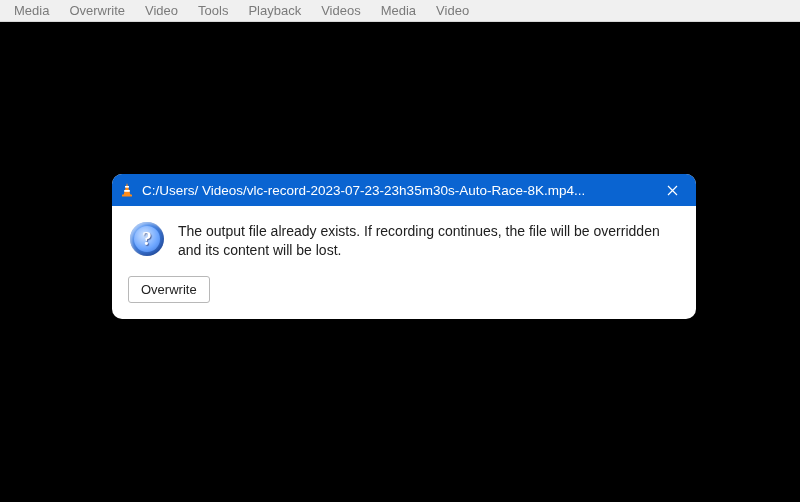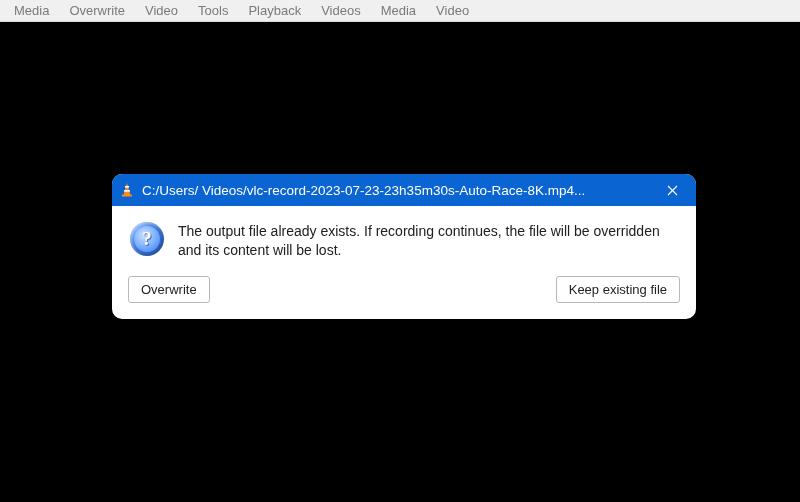--- a/index.html
+++ b/index.html
@@ -102,7 +102,6 @@
   </div>
   <div class="buttons">
     <button>Overwrite</button>
-    <button>Keep existing file</button>
   </div>
 </div>
 

